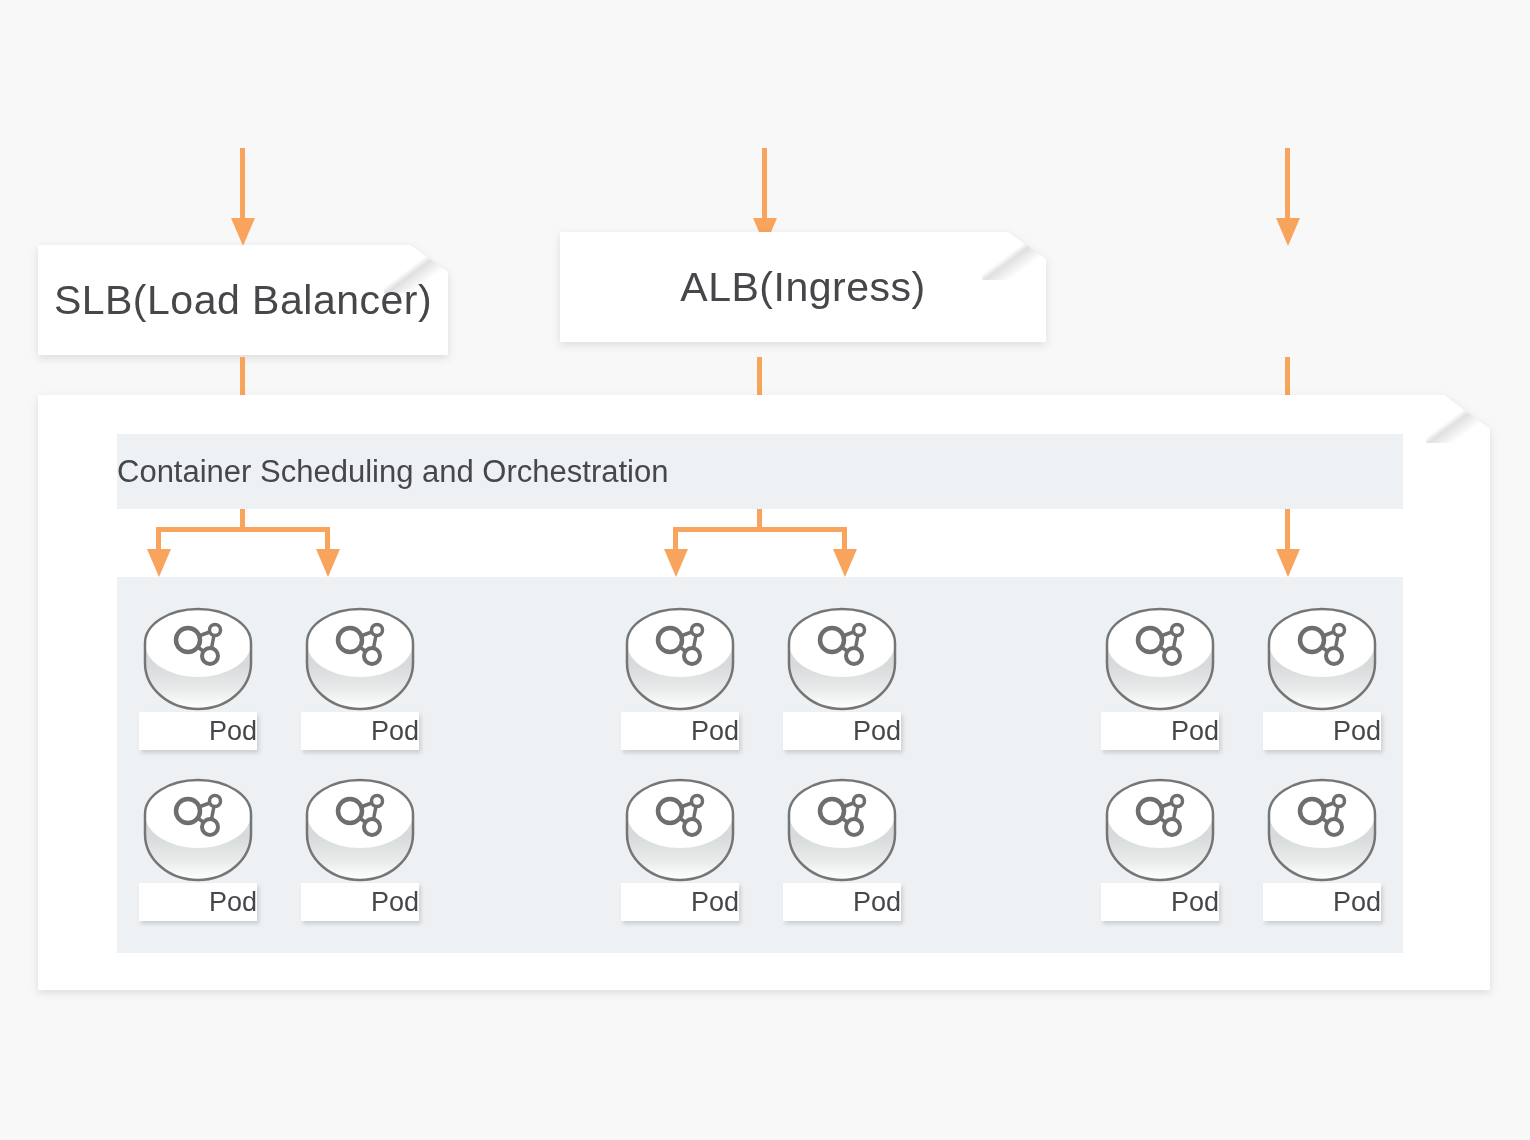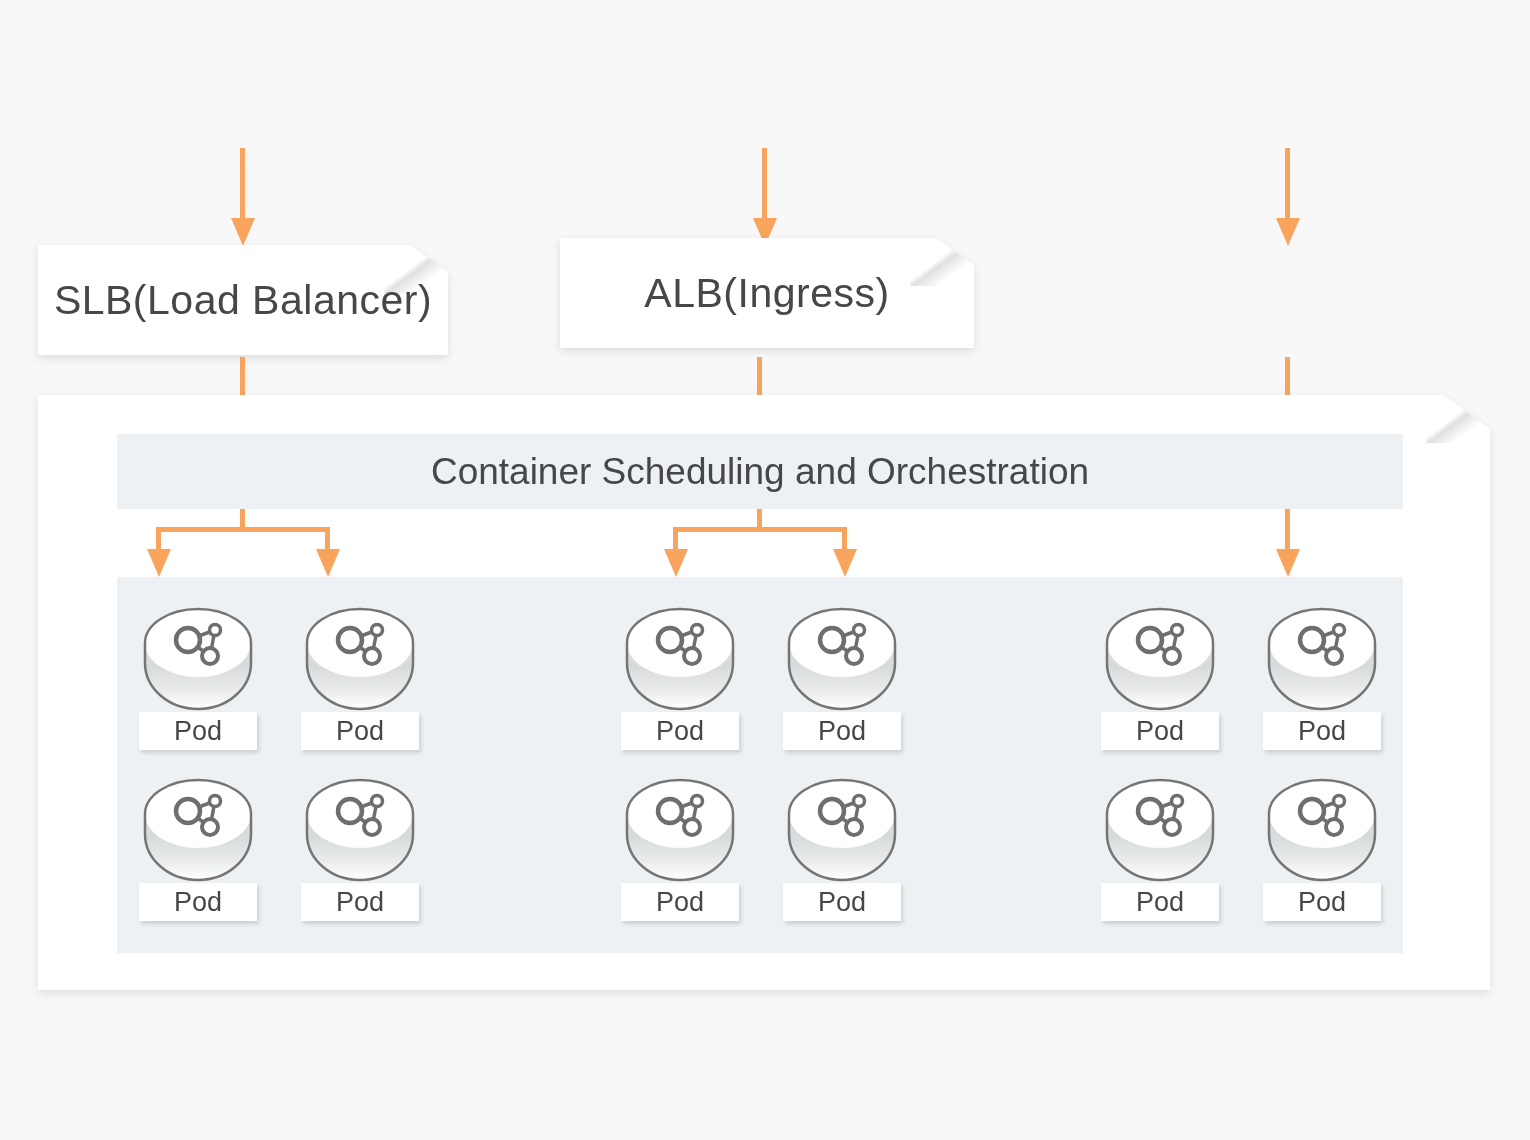--- a/index.html
+++ b/index.html
@@ -87,7 +87,7 @@
       <div class="node-label">SLB(Load Balancer)</div>
     </div>
   </div>
-  <div class="shadow-wrap" style="left:560px; top:238px; width:414px; height:110px">
+  <div class="shadow-wrap" style="left:560px; top:232px; width:486px; height:110px">
     <div class="notched fold">
       <div class="node-label">ALB(Ingress)</div>
     </div>

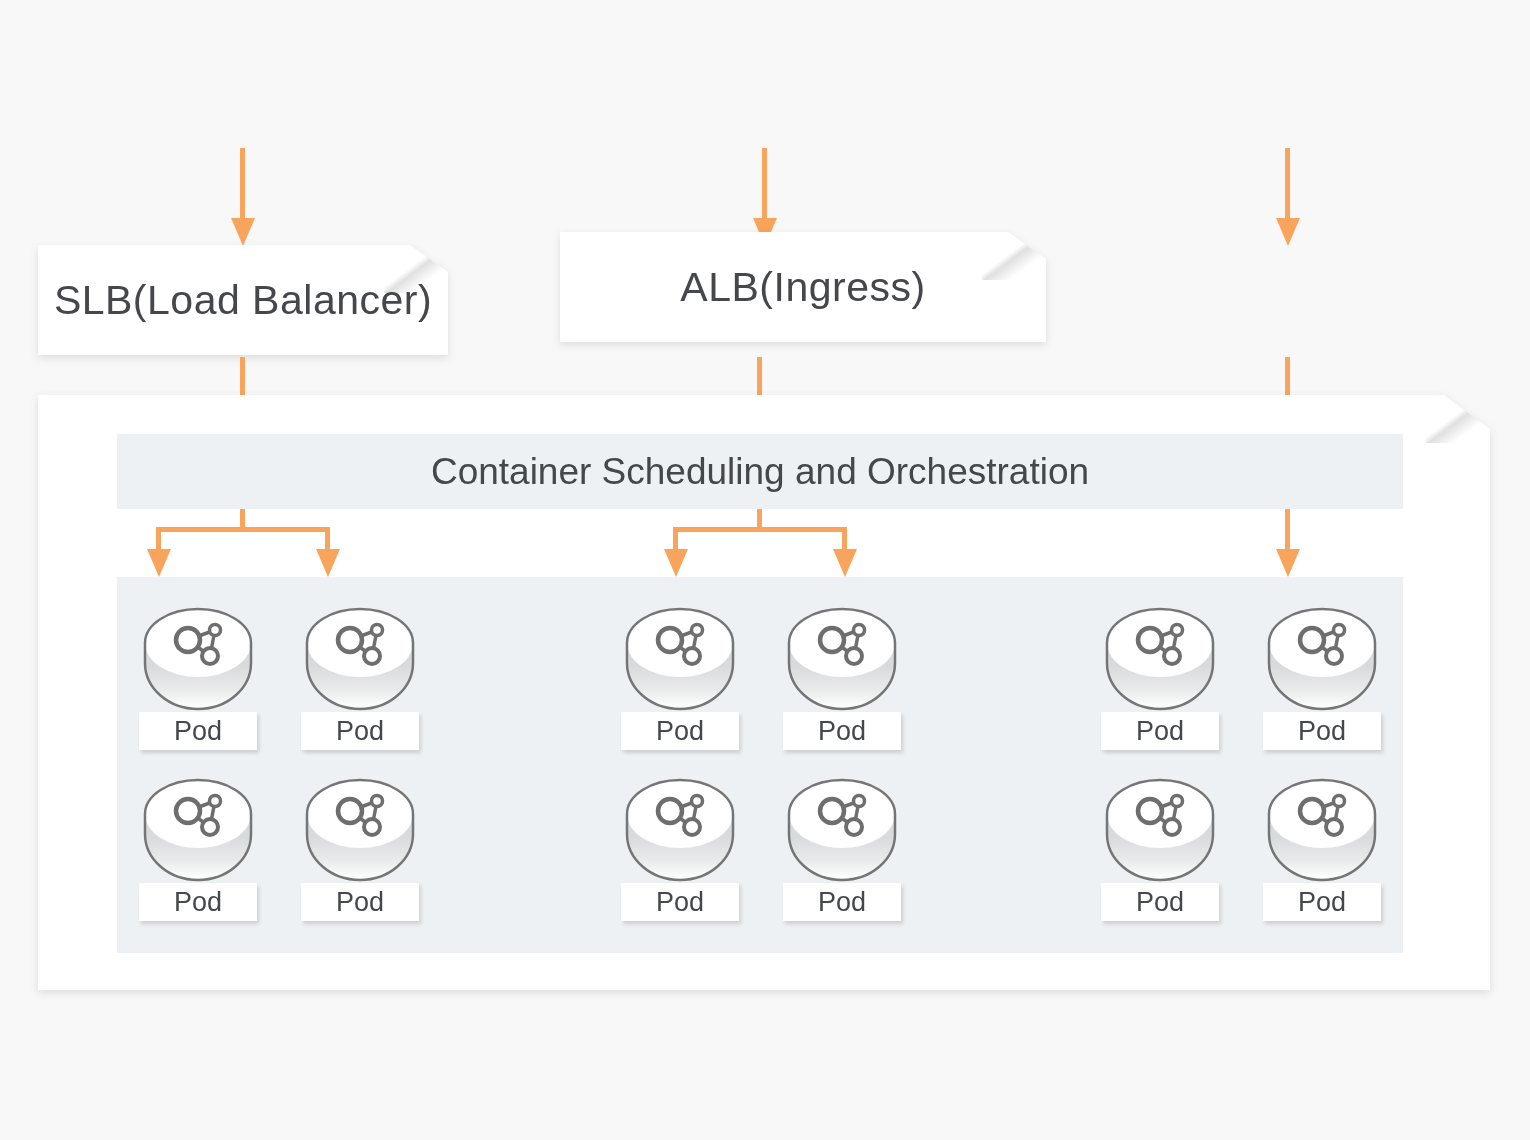--- a/index.html
+++ b/index.html
@@ -38,8 +38,8 @@
   }
   
   .banner {
-    position:absolute; background:var(--panel); text-align:center;
-    font-size:37px; line-height:75px; color:var(--text);
+    position:absolute; background:var(--panel); 
+    font-size:31px; line-height:75px; color:var(--text);
   }
   .pods-panel { position:absolute; background:var(--panel); }
   

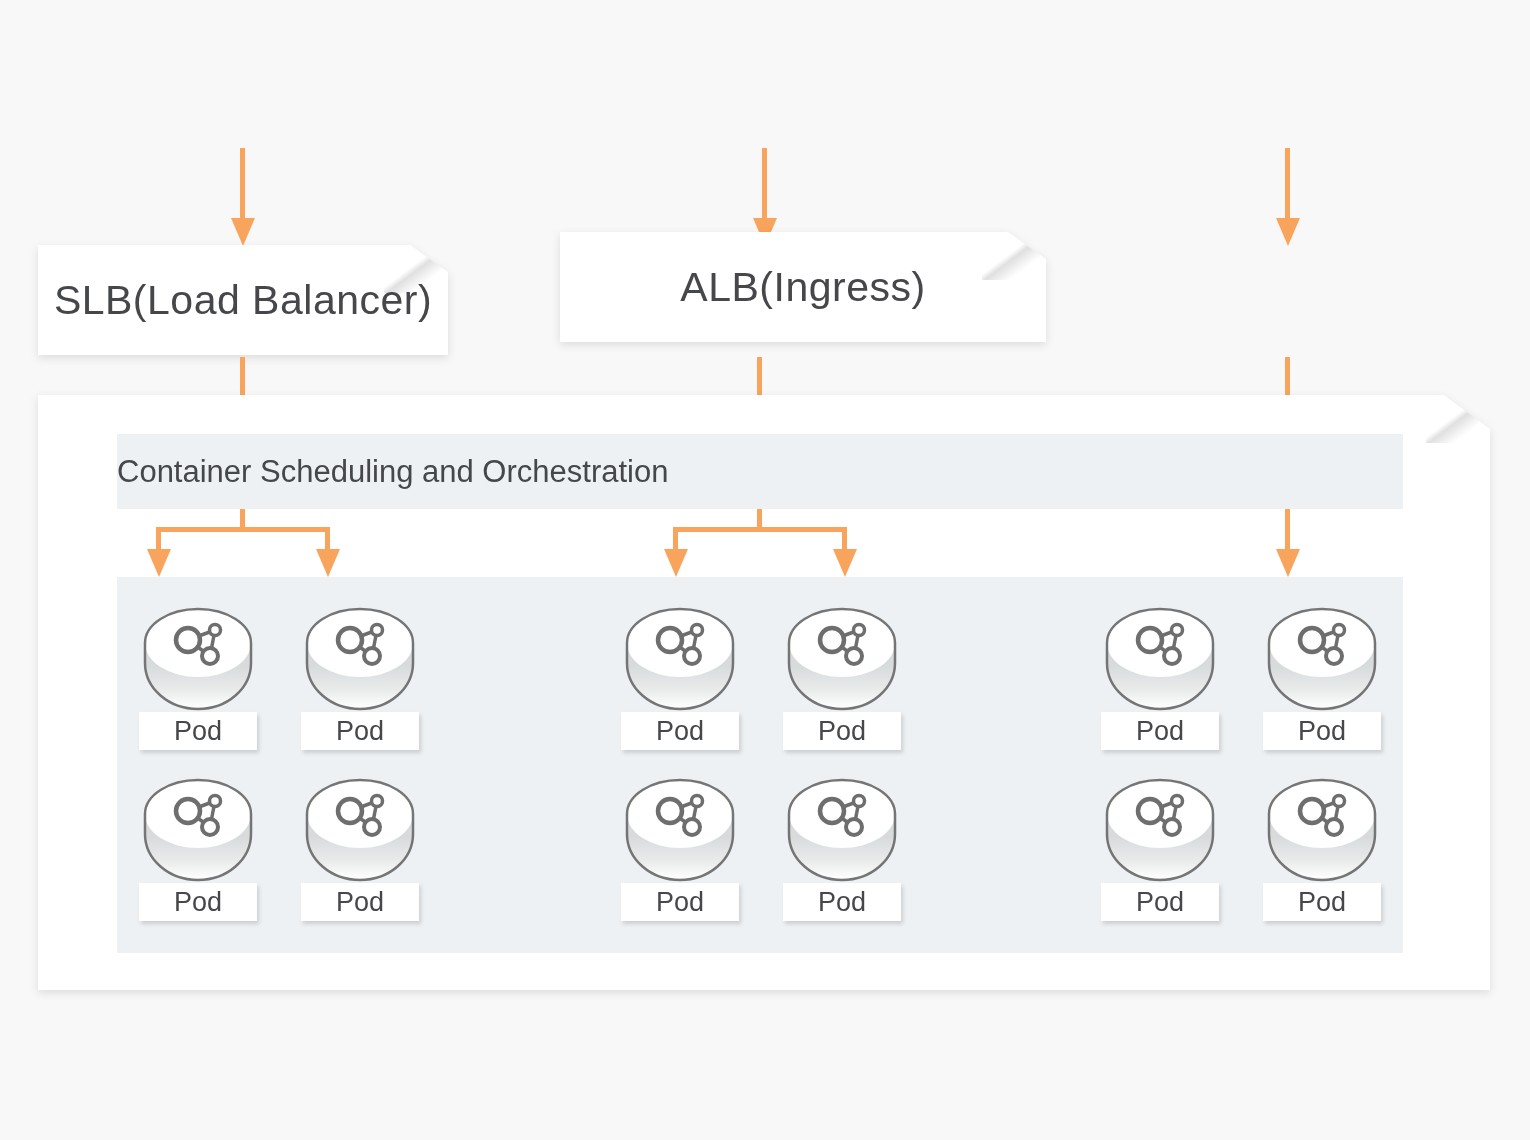--- a/index.html
+++ b/index.html
@@ -55,7 +55,7 @@
   .pod-label {
     position:absolute; left:0; top:105px; width:118px; height:38px;
     background:#ffffff; box-shadow:2px 3px 4px rgba(0,0,0,0.14);
-    text-align:center; line-height:38px; font-size:27px; color:var(--text);
+    text-align:right; line-height:38px; font-size:27px; color:var(--text);
   }
 </style>
 </head>

